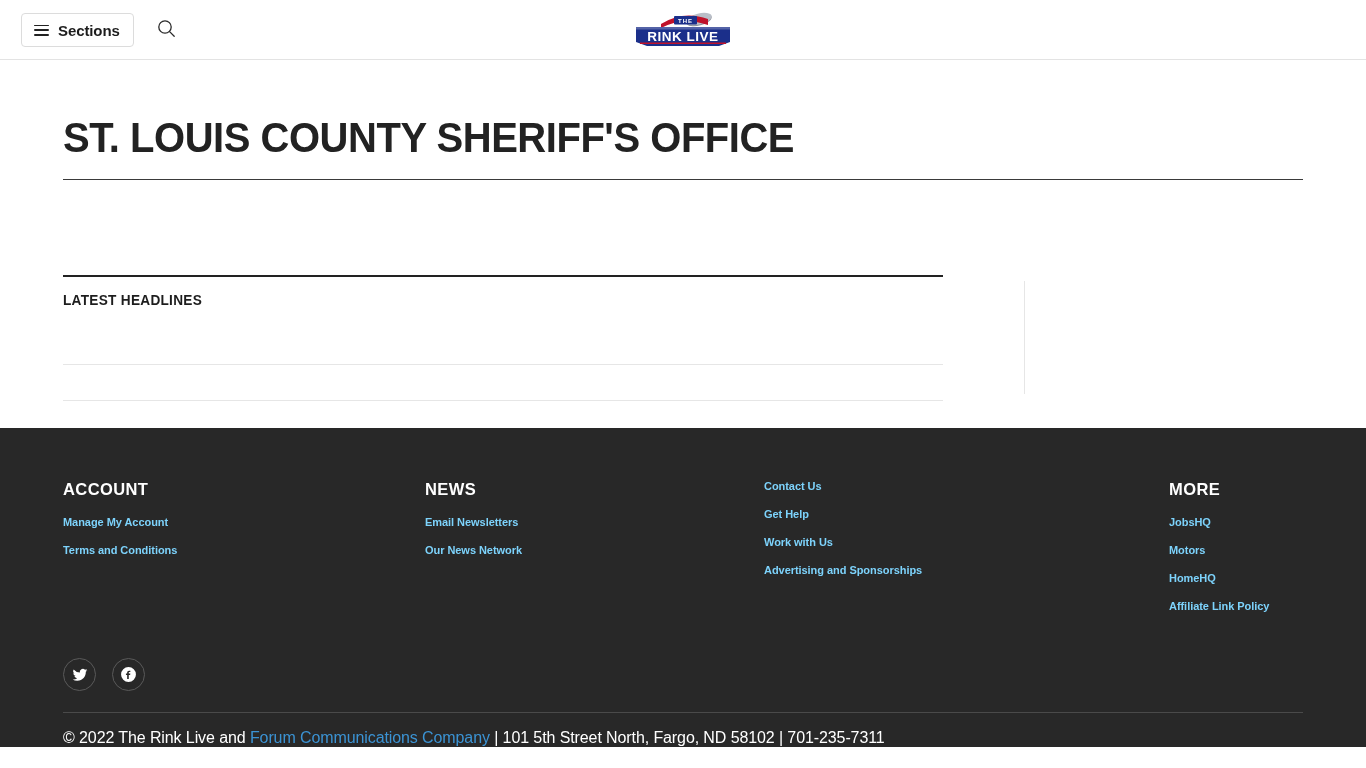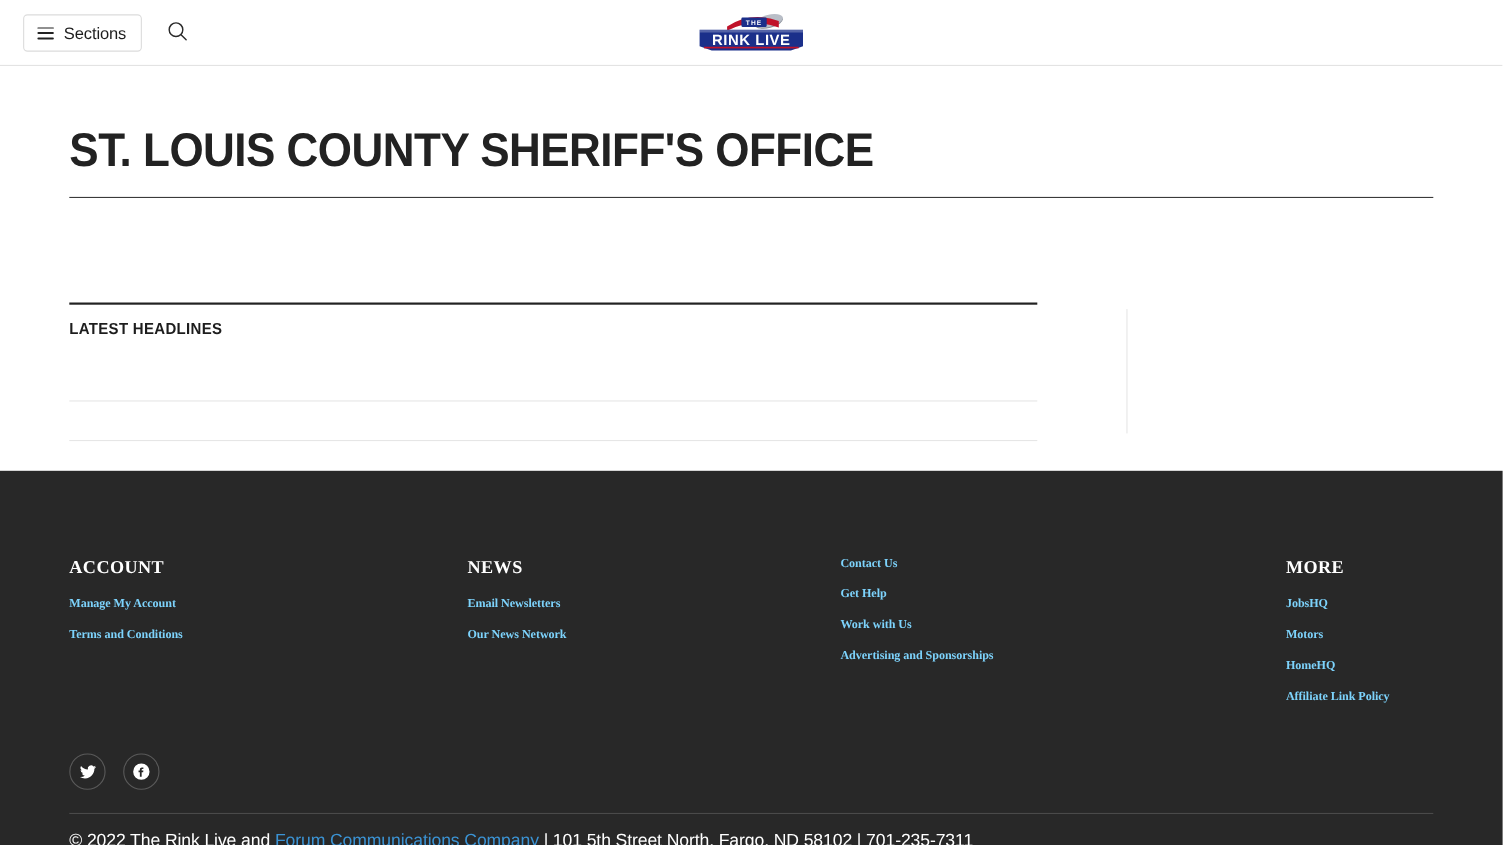--- a/index.html
+++ b/index.html
@@ -64,7 +64,7 @@
 
   .sections-label {
     font-size: 15px;
-    font-weight: 400;
+    font-weight: 700;
     color: #1d1d1d;
     letter-spacing: -0.1px;
     line-height: 1;

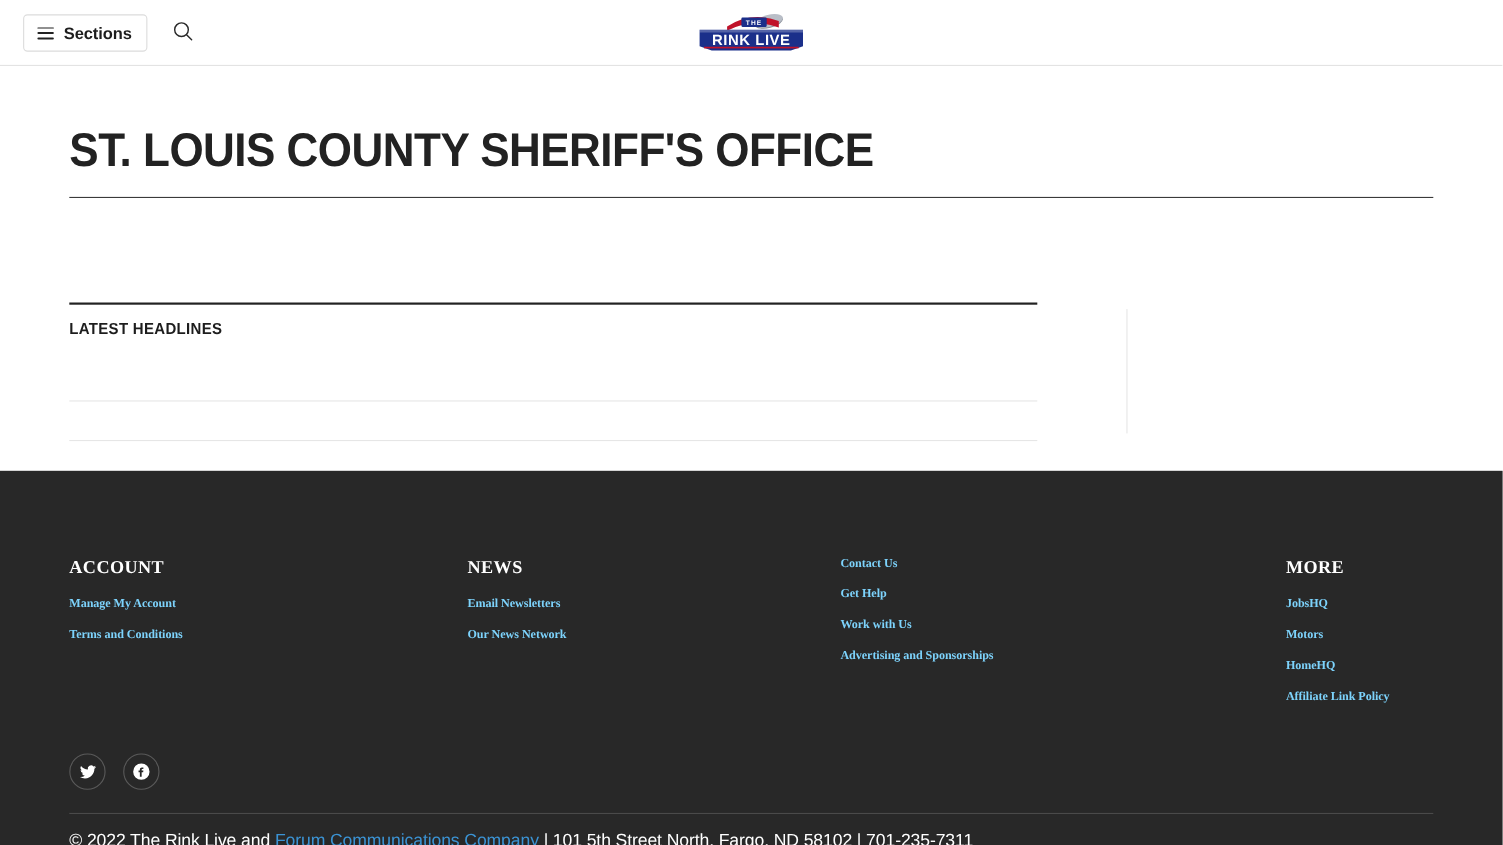--- a/index.html
+++ b/index.html
@@ -173,8 +173,7 @@
 
   .footer-columns {
     display: flex;
-    padding-top: 78px;
-    font-family: Liberation Serif, serif;
+    padding-top: 52px;
   }
 
   .footer-col { flex: 0 0 25%; }

